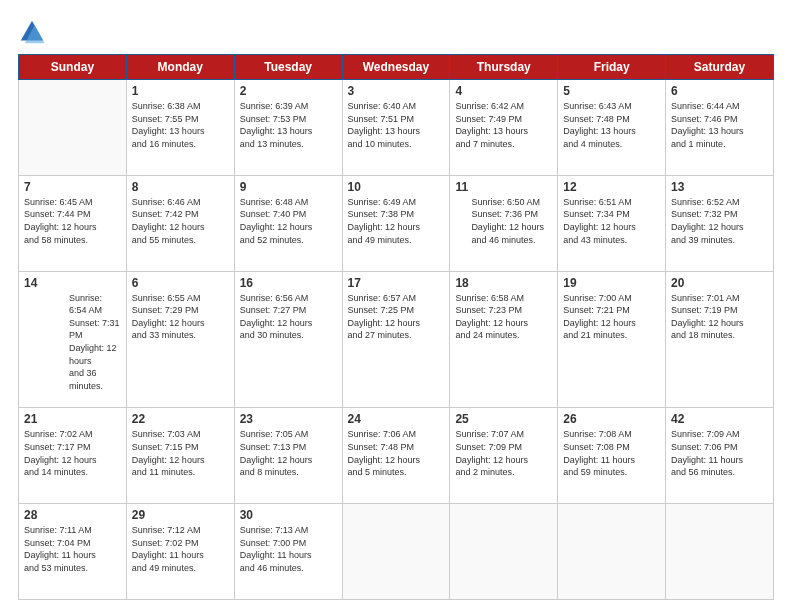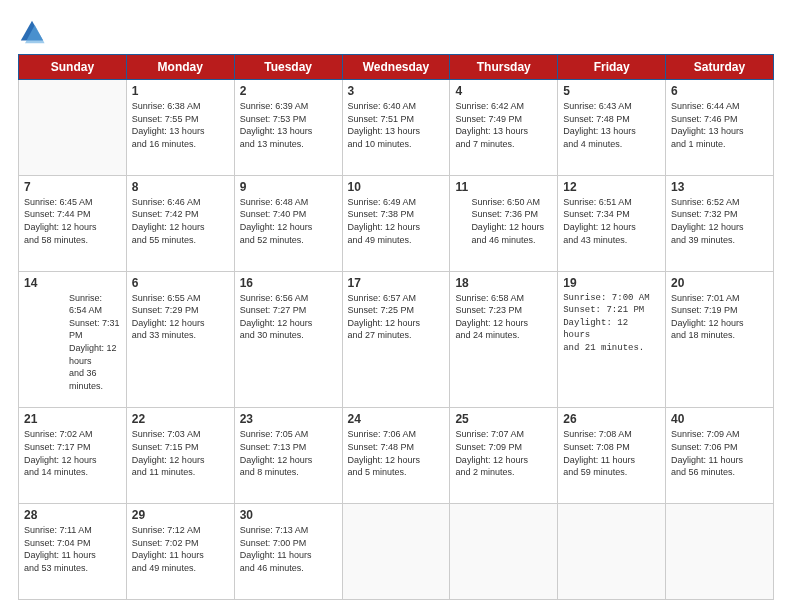--- a/index.html
+++ b/index.html
@@ -262,7 +262,7 @@
           </td>
           <td>
             <span class="day-num">19</span>
-            <div class="day-info" style="white-space: pre-line; font-family: Liberation Mono, monospace;">Sunrise: 7:00 AM
+            <div class="day-info" style="white-space: pre-line;">Sunrise: 7:00 AM
 Sunset: 7:21 PM
 Daylight: 12 hours
 and 21 minutes.</div>

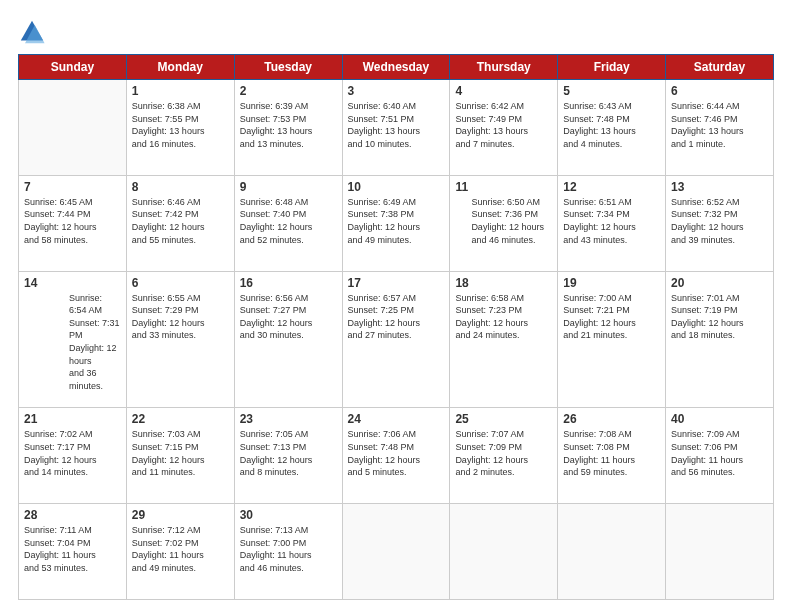--- a/index.html
+++ b/index.html
@@ -319,7 +319,7 @@
 and 59 minutes.</div>
           </td>
           <td>
-            <span class="day-num">40</span>
+            <span class="day-num">42</span>
             <div class="day-info" style="white-space: pre-line;">Sunrise: 7:09 AM
 Sunset: 7:06 PM
 Daylight: 11 hours

